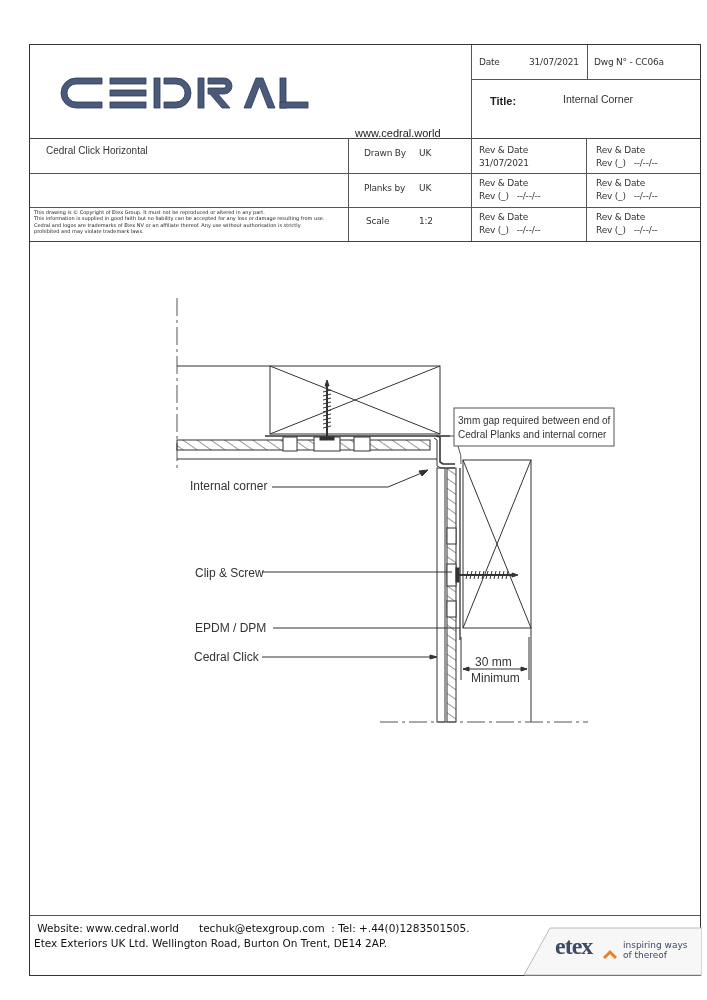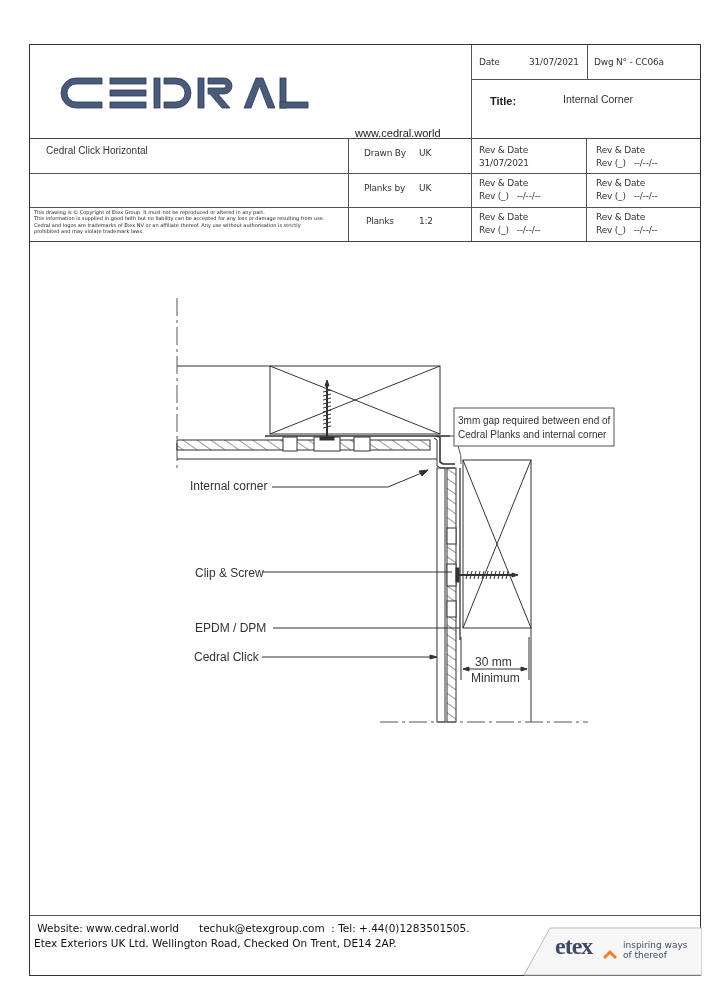--- a/index.html
+++ b/index.html
@@ -69,7 +69,7 @@
   <div class="abs gill" style="left:389px;top:103px;">UK</div>
   <div class="abs gill" style="left:334px;top:138px;">Planks by</div>
   <div class="abs gill" style="left:389px;top:138px;">UK</div>
-  <div class="abs gill" style="left:336px;top:171px;">Planks</div>
+  <div class="abs gill" style="left:336px;top:171px;">Scale</div>
   <div class="abs gill" style="left:389px;top:171px;">1:2</div>
 
   <div class="copyright">

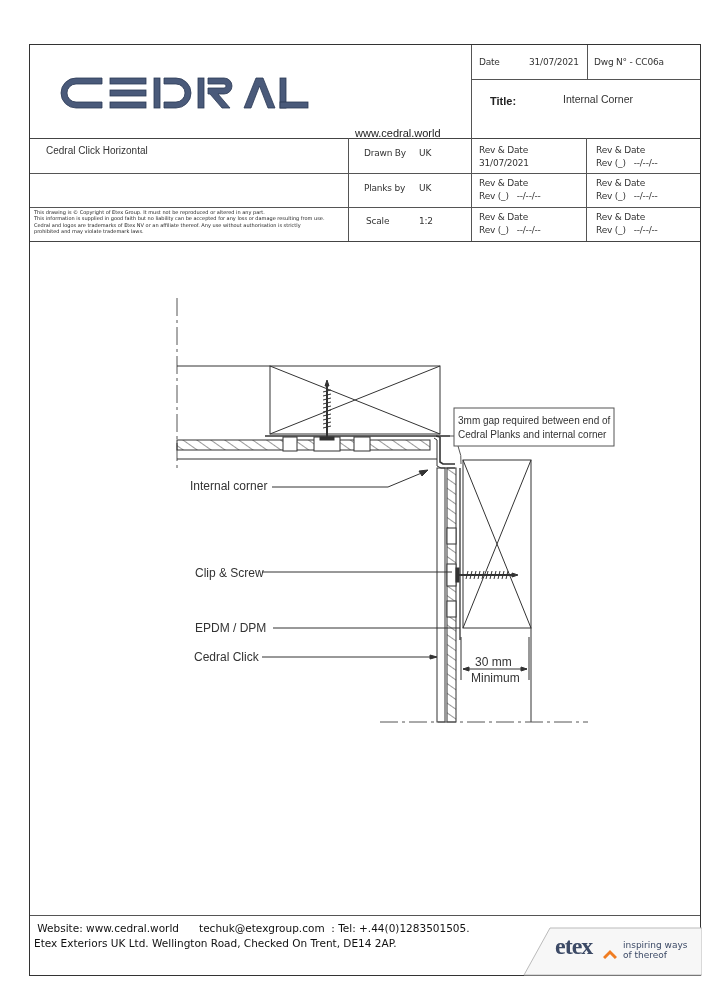--- a/index.html
+++ b/index.html
@@ -96,7 +96,7 @@
 
   <div class="footer">
     <div style="white-space:pre;"> Website: www.cedral.world      techuk@etexgroup.com  : Tel: +.44(0)1283501505.</div>
-    <div>Etex Exteriors UK Ltd. Wellington Road, Checked On Trent, DE14 2AP.</div>
+    <div>Etex Exteriors UK Ltd. Wellington Road, Burton On Trent, DE14 2AP.</div>
   </div>
 
   <svg class="abs" style="left:490px;top:880px;" width="182" height="52" viewBox="0 0 182 52">

